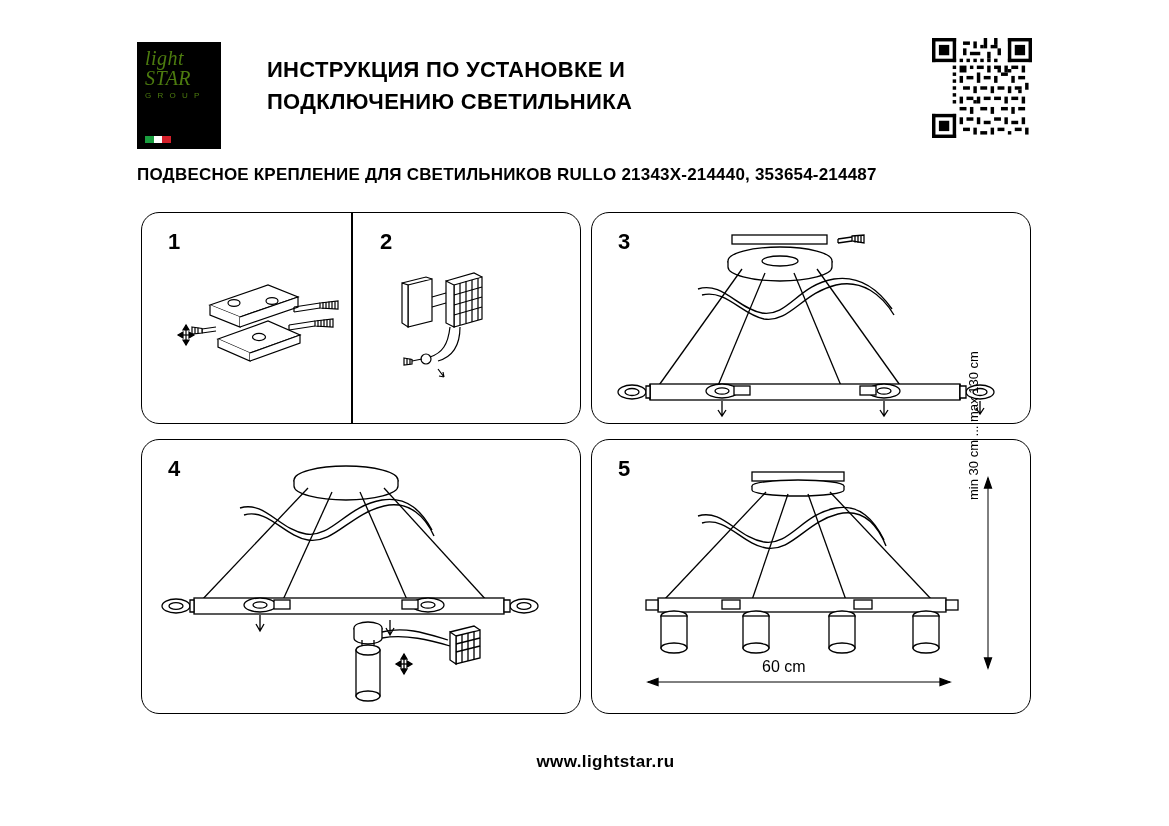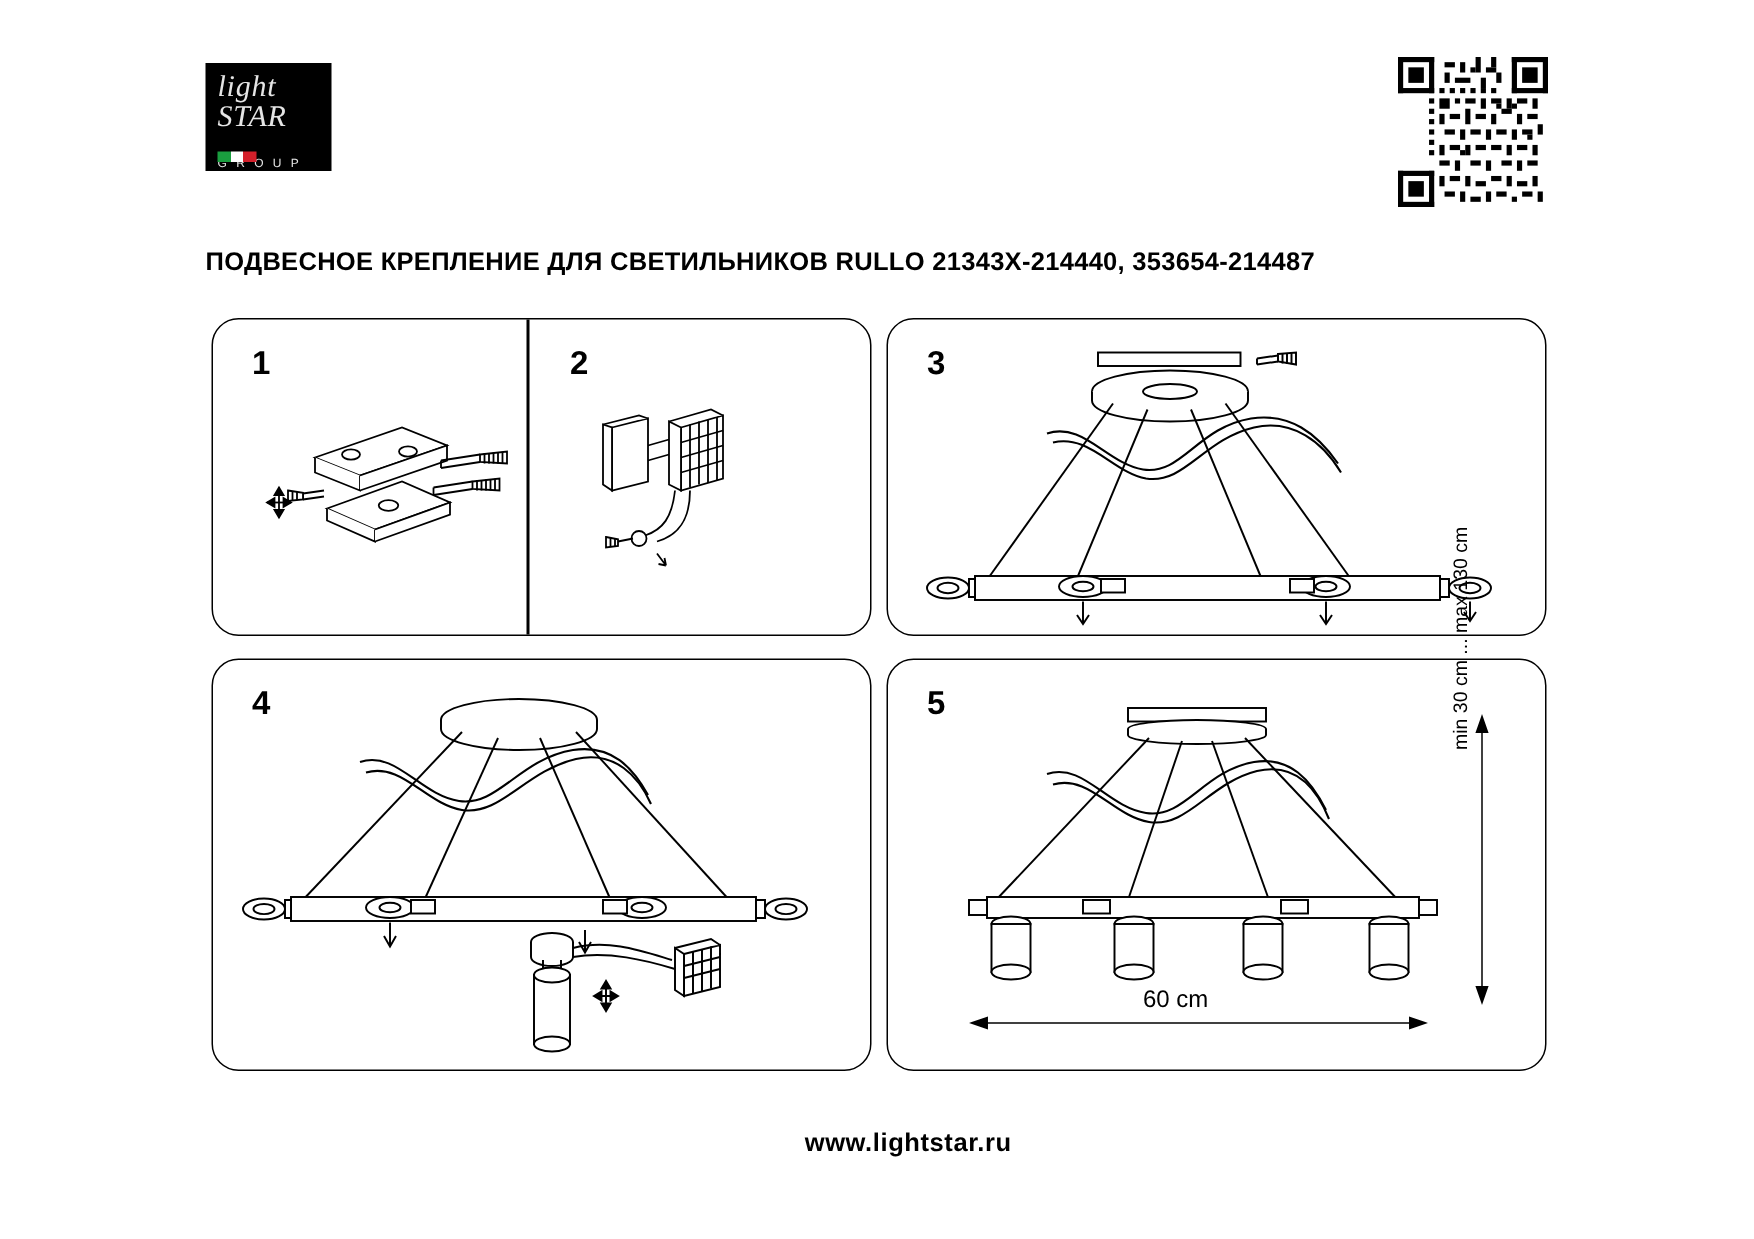--- a/index.html
+++ b/index.html
@@ -25,9 +25,9 @@
   .logo-box {
     position: absolute;
     left: 0; top: 6px;
-    width: 84px; height: 72px;
+    width: 84px; height: 107px;
     background: #000000;
-    color: #e5e5e5;
+    color: #4d7c0f;
     padding: 6px 8px 0 8px;
   }
   .logo-word {

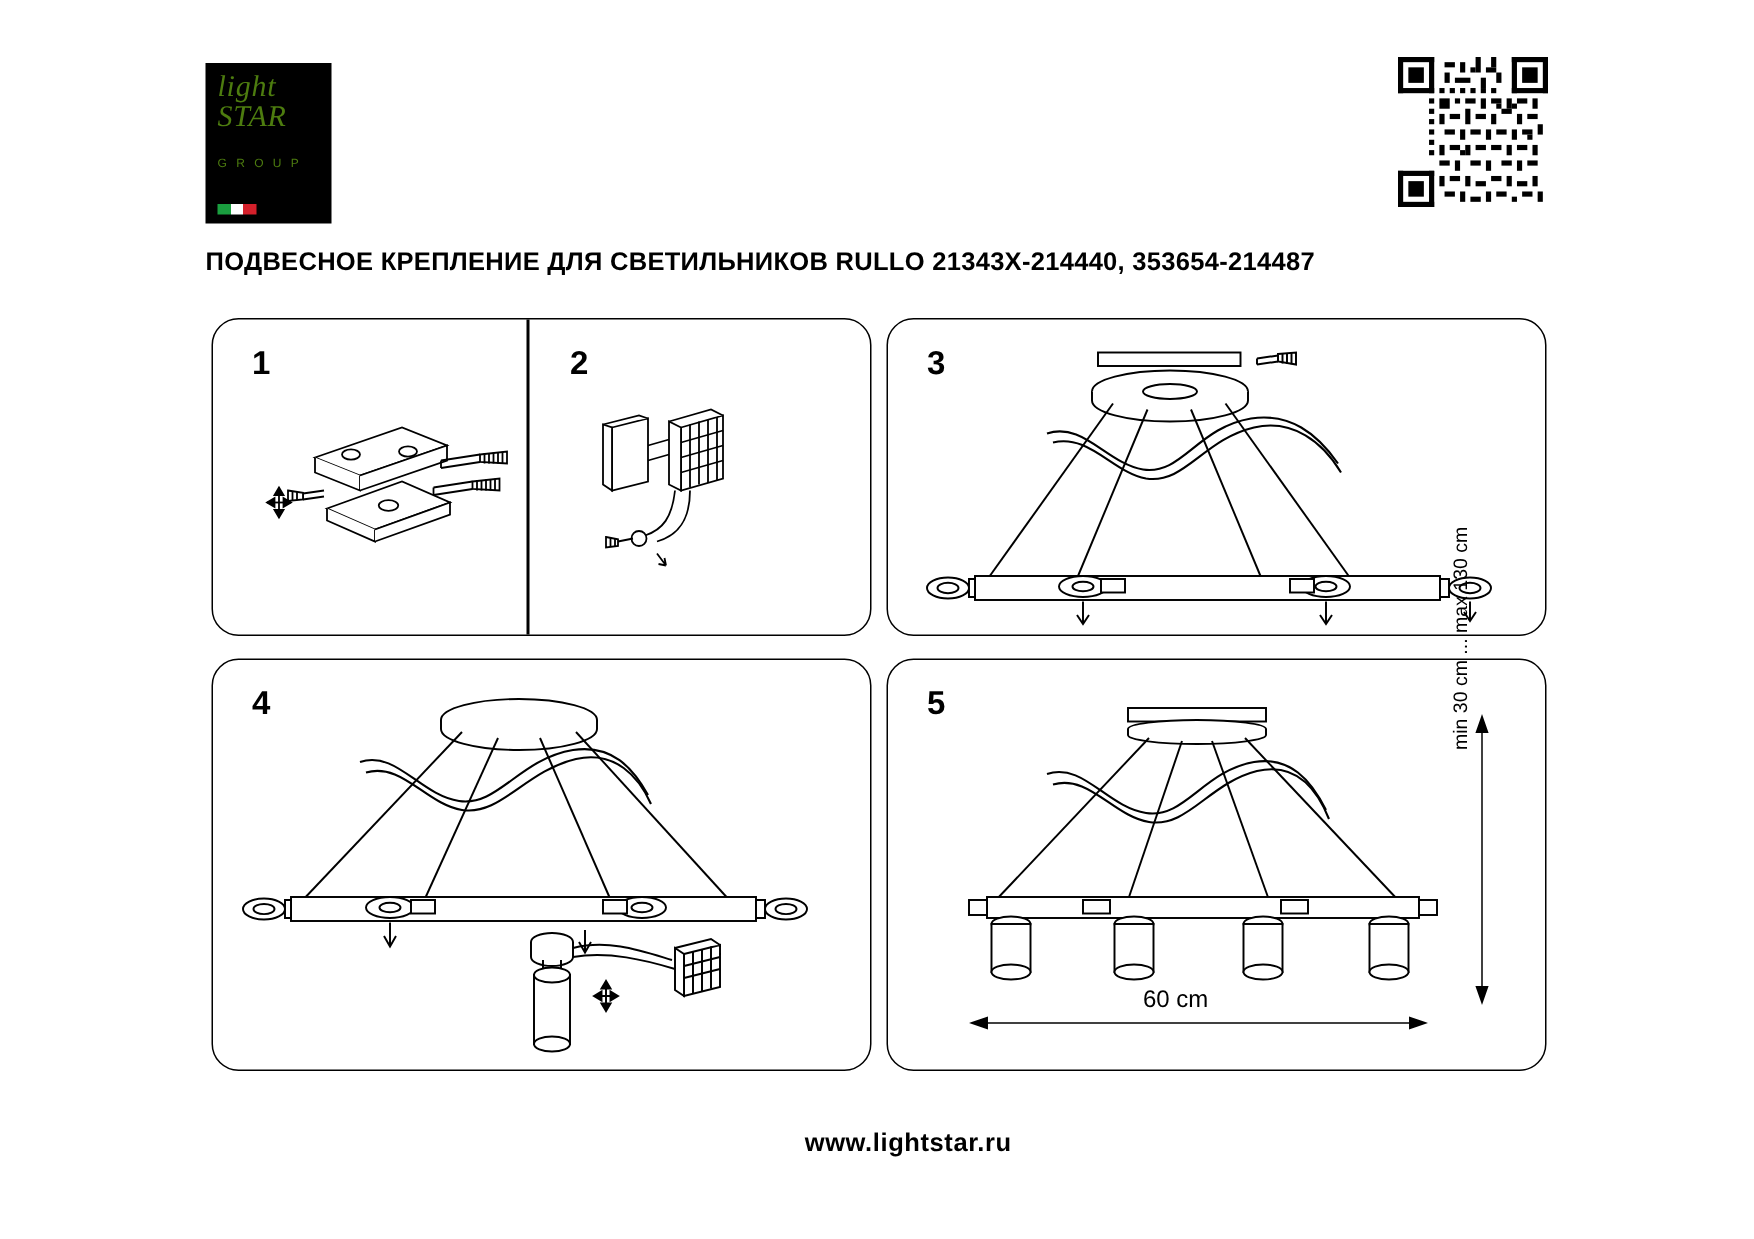--- a/index.html
+++ b/index.html
@@ -150,6 +150,10 @@
     </div>
   </div>
 
+  <div class="title-main">
+    <div>ИНСТРУКЦИЯ ПО УСТАНОВКЕ И</div>
+    <div>ПОДКЛЮЧЕНИЮ СВЕТИЛЬНИКА</div>
+  </div>
 
   <div class="header-meta">
   </div>

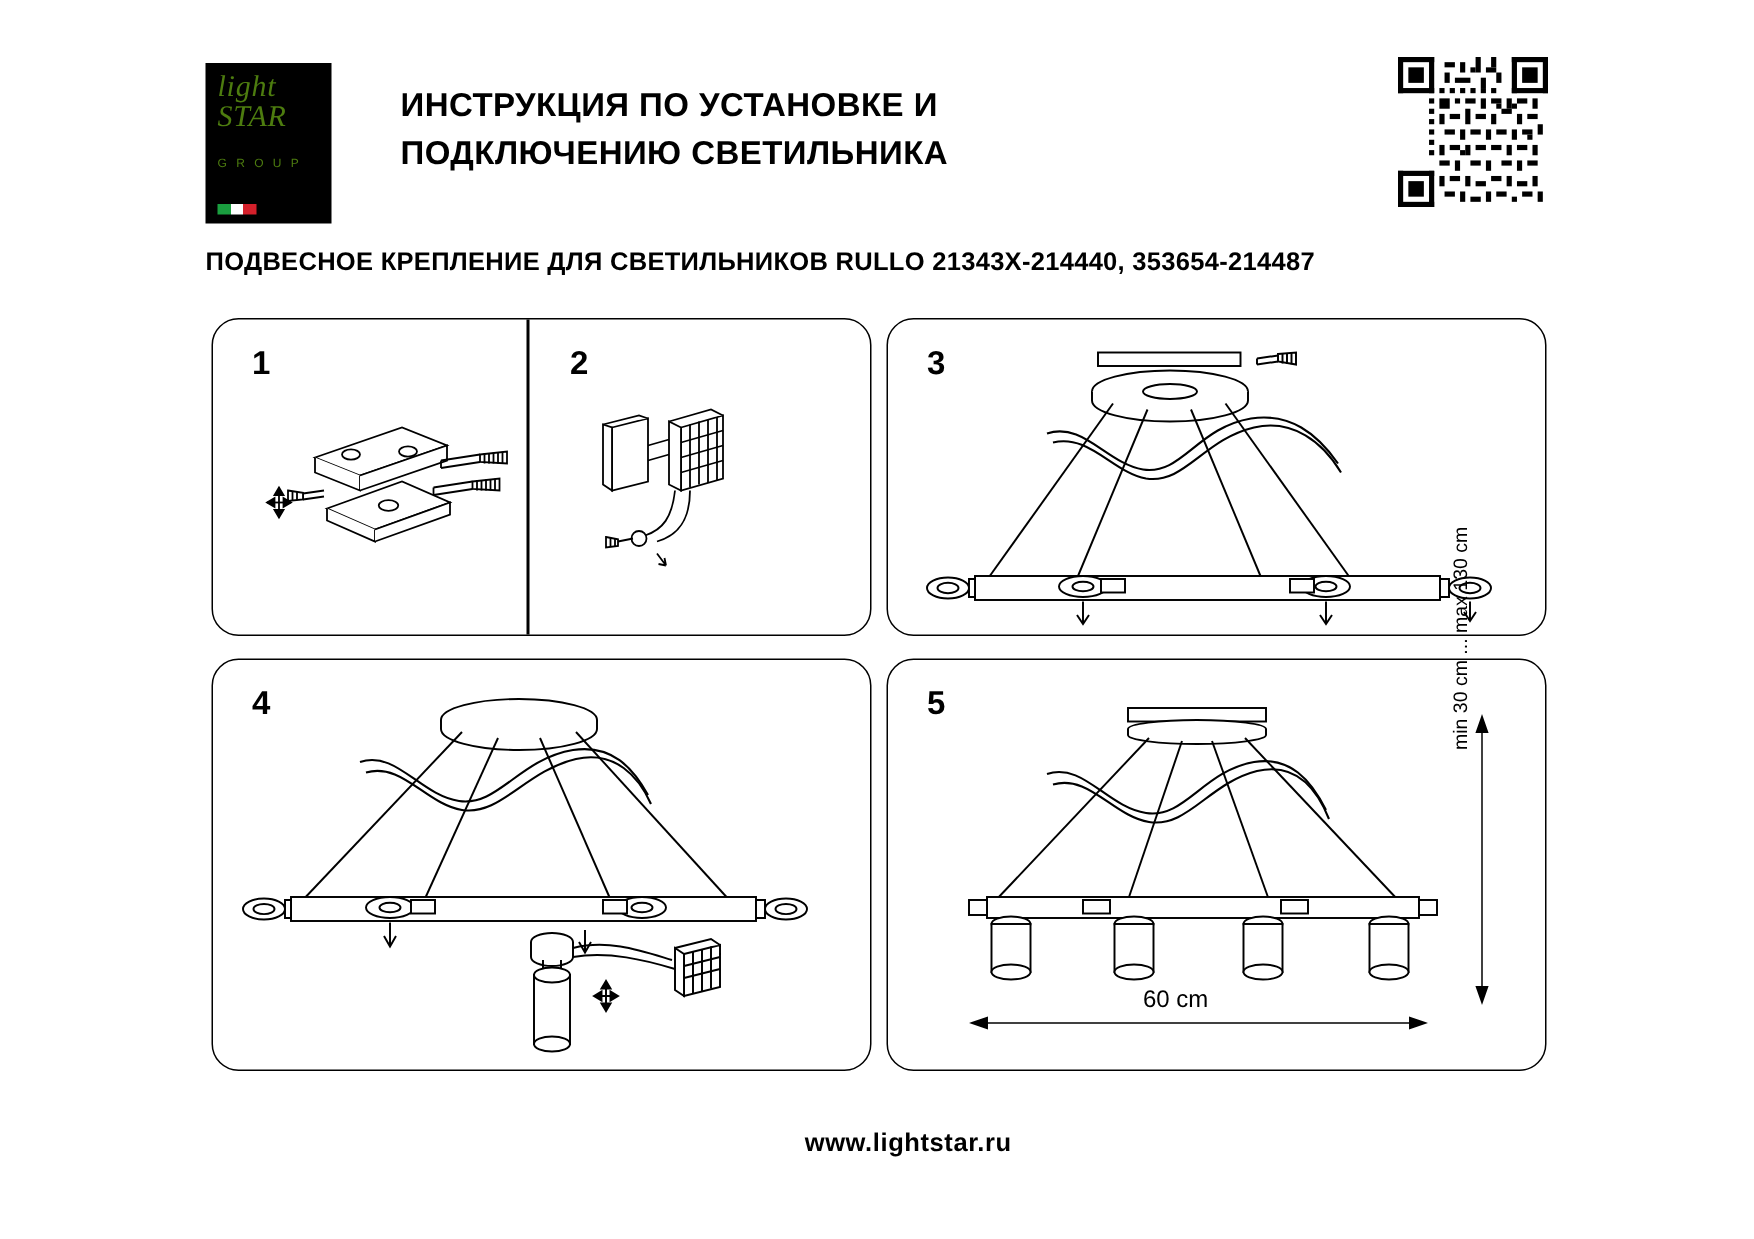--- a/index.html
+++ b/index.html
@@ -41,7 +41,7 @@
     font-family: "Liberation Sans", sans-serif;
     font-size: 8px;
     letter-spacing: 2px;
-    margin-top: 16px;
+    margin-top: 3px;
   }
   .logo-flag {
     position: absolute;

